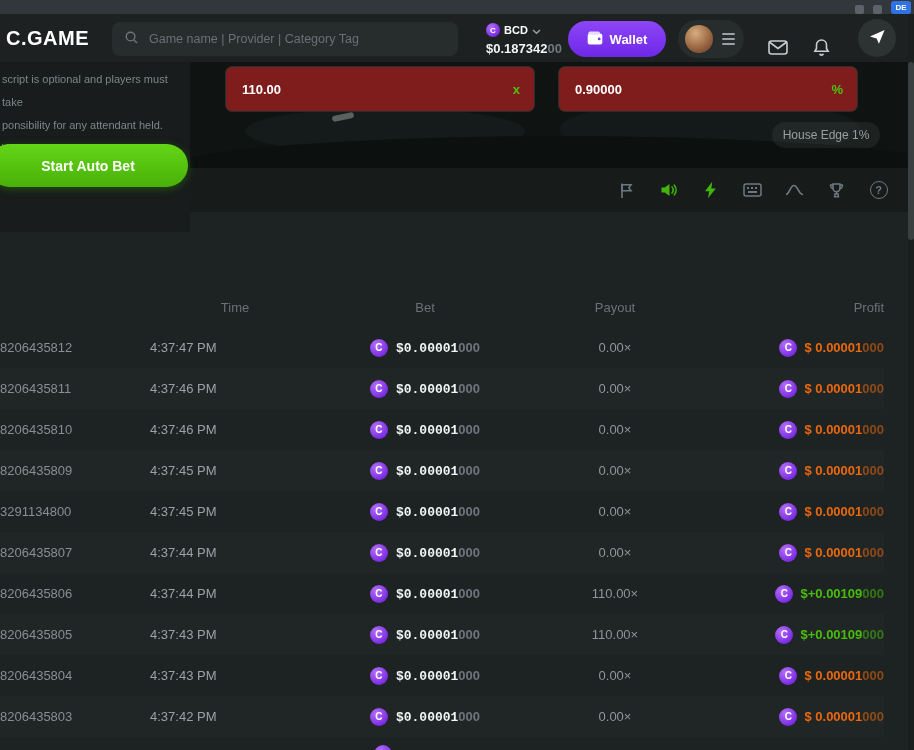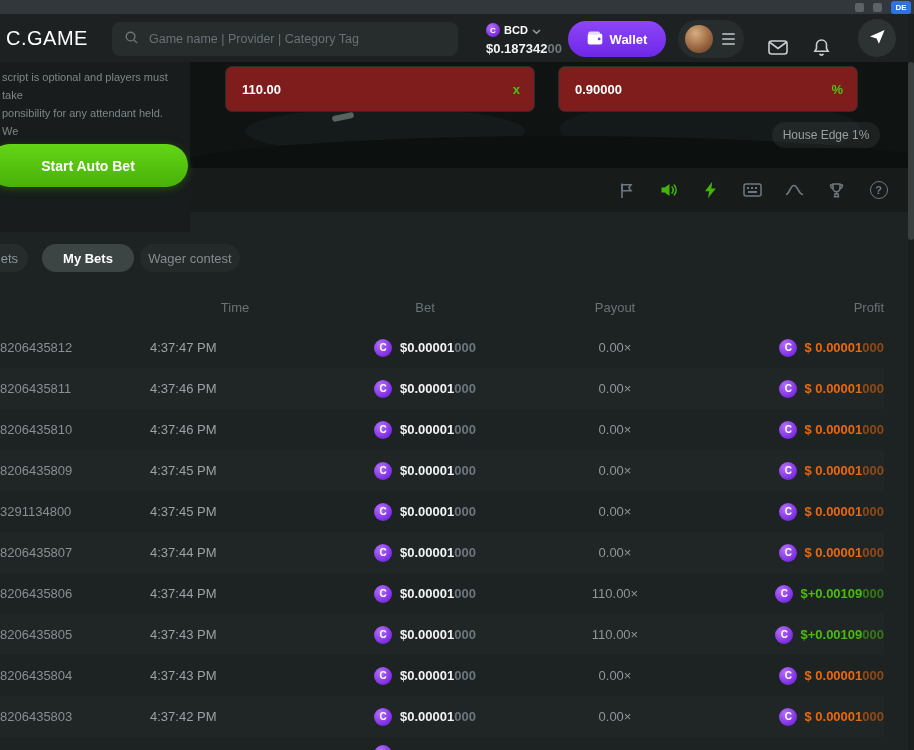--- a/index.html
+++ b/index.html
@@ -8,7 +8,7 @@
 
   
   .topstrip{position:absolute;left:0;top:0;width:100%;height:14px;background:#31373a;
-            display:flex;justify-content:flex-end;align-items:center;gap:9px;padding-right:3px;box-sizing:border-box;z-index:30;}
+            display:flex;justify-content:flex-end;align-items:flex-end;gap:9px;padding-right:3px;box-sizing:border-box;z-index:30;}
   .ext-dot{width:9px;height:9px;border-radius:2px;background:#5c6368;}
   .ext-badge{min-width:18px;height:13px;border-radius:3px;background:#2f72e4;color:#fff;font-size:8px;font-weight:bold;
              display:flex;align-items:center;justify-content:center;padding:0 1px;}

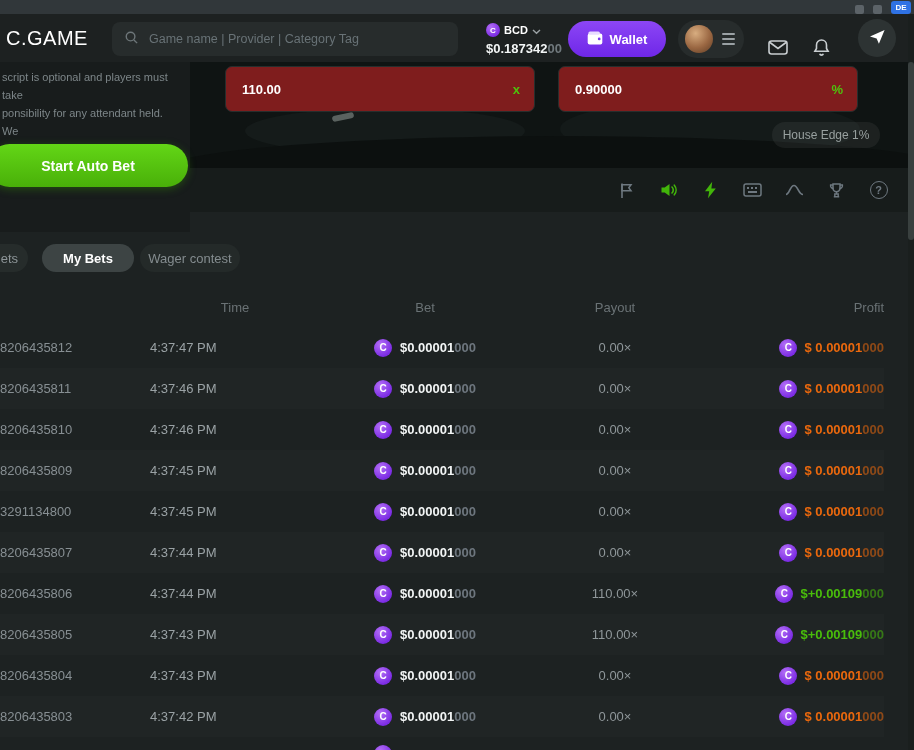--- a/index.html
+++ b/index.html
@@ -15,7 +15,7 @@
 
   
   .header{position:absolute;left:0;top:14px;width:100%;height:48px;background:#1d2121;z-index:20;}
-  .logo{position:absolute;left:6px;top:13px;color:#fff;font-size:20px;font-weight:normal;letter-spacing:.5px;}
+  .logo{position:absolute;left:6px;top:13px;color:#fff;font-size:20px;font-weight:bold;letter-spacing:.5px;}
   .search{position:absolute;left:112px;top:8px;width:346px;height:34px;background:#272c2c;border-radius:8px;
           display:flex;align-items:center;gap:8px;padding:0 12px;box-sizing:border-box;}
   .search input{flex:1;background:transparent;border:none;outline:none;color:#dfe3e4;font-size:12.5px;font-family:inherit;}

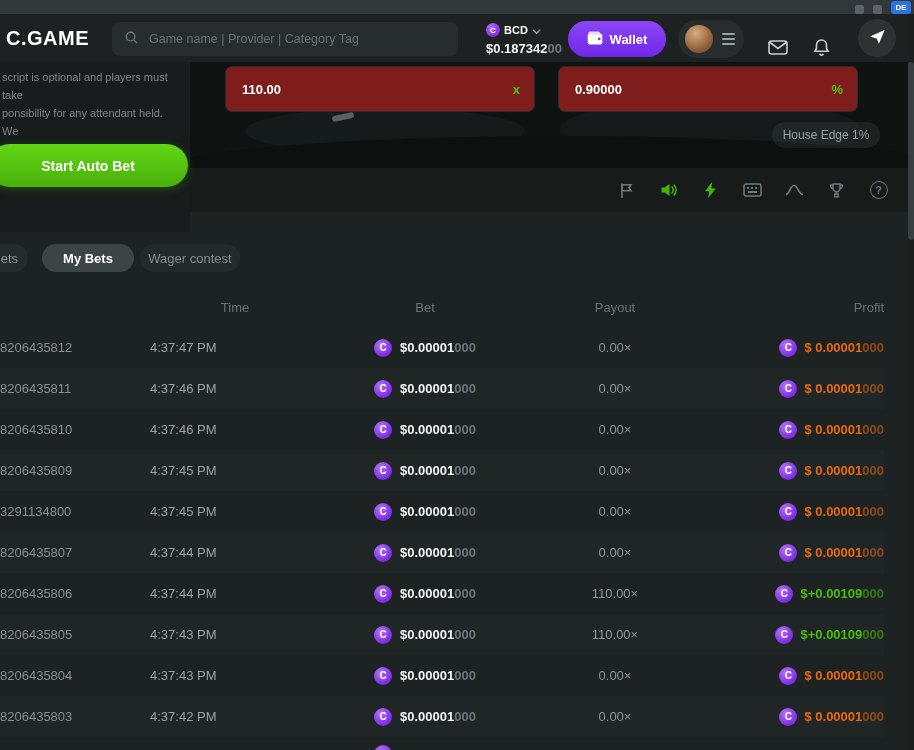--- a/index.html
+++ b/index.html
@@ -44,7 +44,7 @@
 
   
   .left-panel{position:absolute;left:0;top:62px;width:190px;height:170px;background:#181c1c;z-index:5;}
-  .disclaimer{padding:6px 8px 0 2px;font-size:11px;line-height:18px;color:#7d8689;}
+  .disclaimer{padding:6px 8px 0 2px;font-size:11px;line-height:23px;color:#7d8689;}
   .start-btn{position:absolute;left:-12px;top:82px;width:200px;height:43px;border-radius:22px;border:none;cursor:pointer;
              background:linear-gradient(180deg,#63d616,#49b009);color:#fff;font-weight:bold;font-size:14px;font-family:inherit;
              box-shadow:0 2px 8px rgba(60,170,0,.35);}

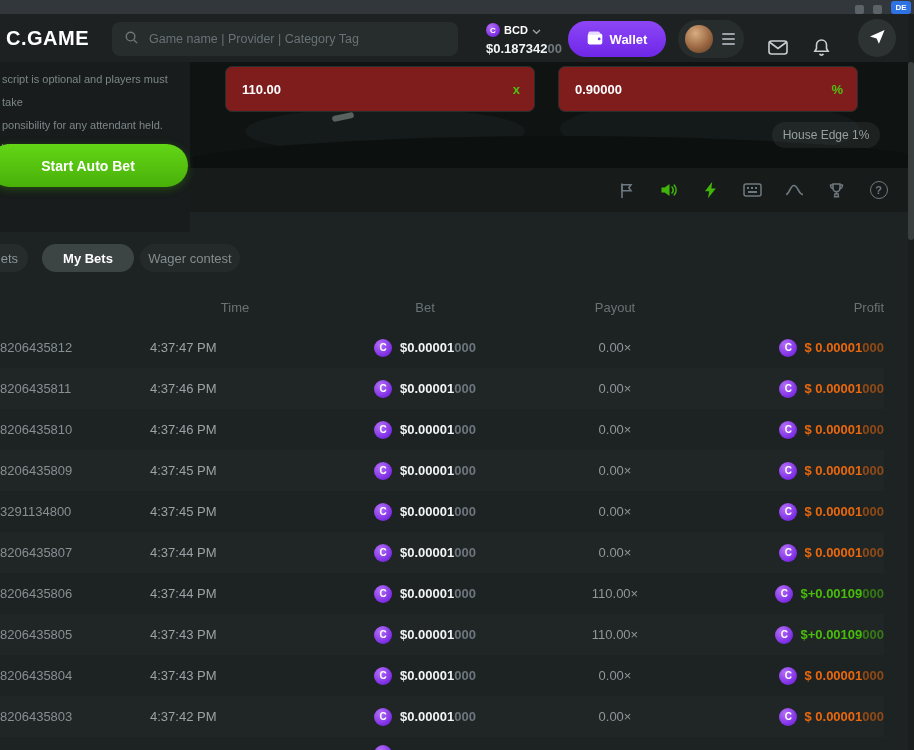--- a/index.html
+++ b/index.html
@@ -260,11 +260,6 @@
       </button>
   </div>
 
-  <div class="tabs">
-    <button class="tab tab-allbets">ets</button>
-    <button class="tab tab-mybets">My Bets</button>
-    <button class="tab tab-wager">Wager contest</button>
-  </div>
 
   <div class="table-header grid-cols">
     <div></div>

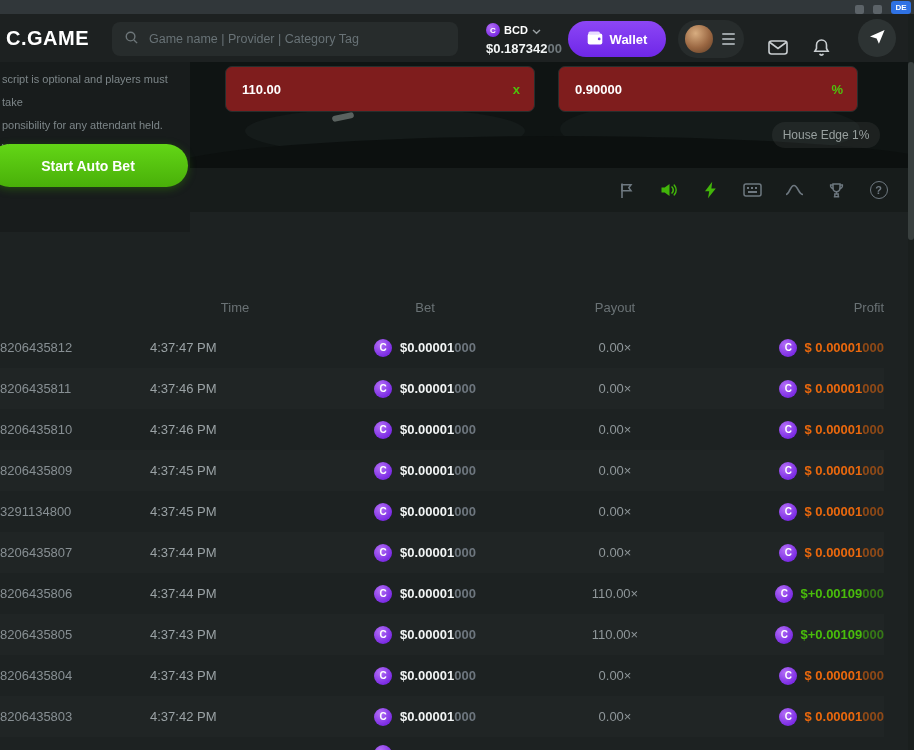--- a/index.html
+++ b/index.html
@@ -91,7 +91,7 @@
   .c-id{color:#878f93;}
   .c-time{color:#9aa2a5;}
   .c-bet{display:flex;align-items:center;justify-content:center;gap:8px;font-weight:bold;}
-  .amt-main{color:#f2f5f5;}
+  .amt-main{color:#f2f5f5;font-family:Liberation Mono, monospace;}
   .amt-dim{color:#6d767e;}
   .c-payout{color:#8f979a;text-align:center;}
   .c-profit{display:flex;align-items:center;justify-content:flex-end;gap:7px;font-weight:bold;color:#ea680d;white-space:pre;}

